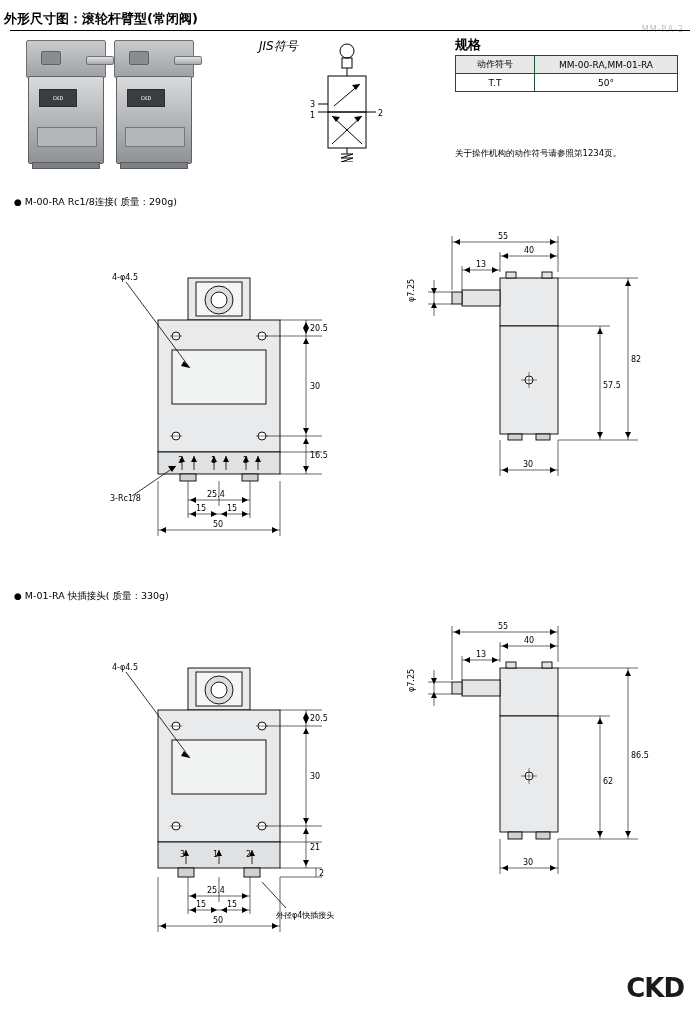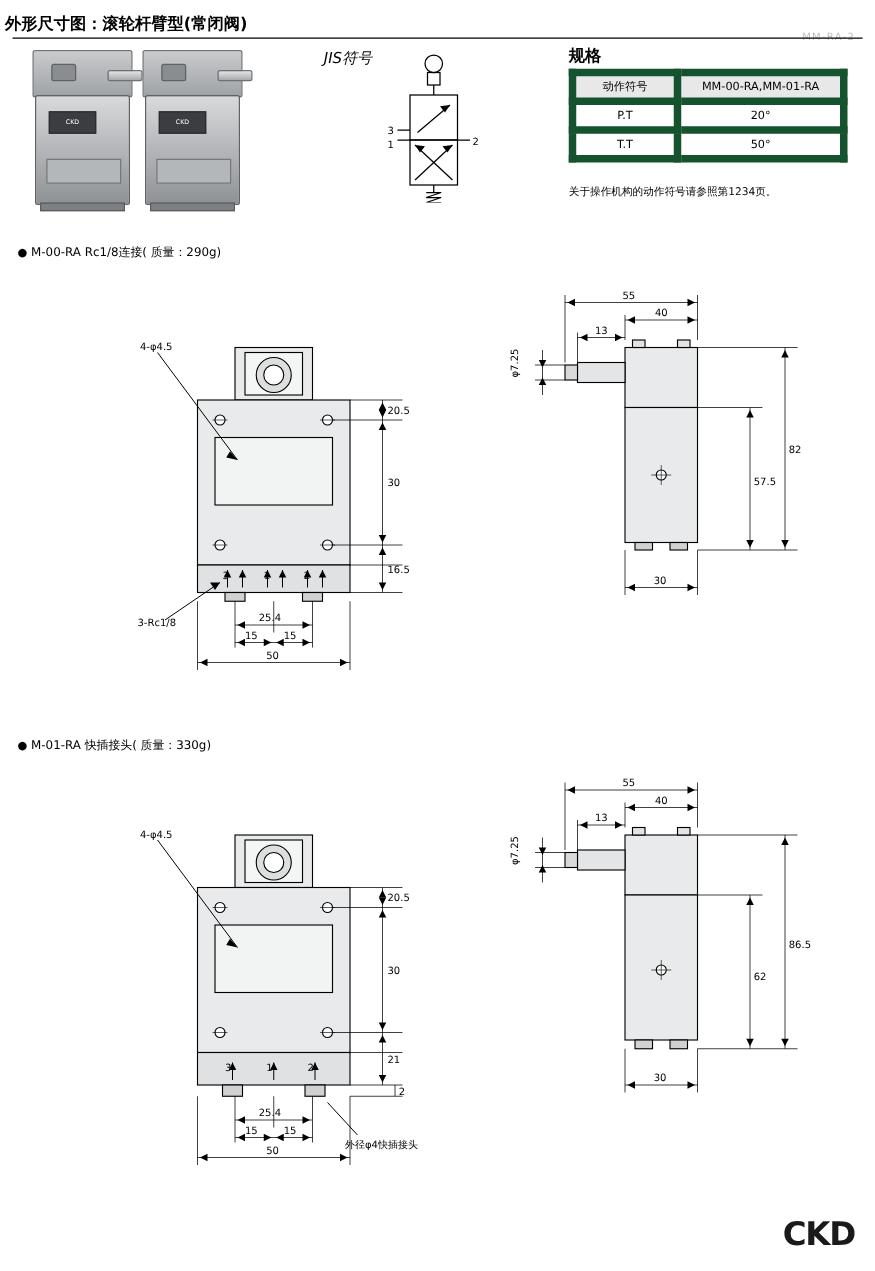--- a/index.html
+++ b/index.html
@@ -77,7 +77,7 @@
     border-collapse:collapse;font-size:9px;
   }
   .spec-table th,.spec-table td{
-    border:6px solid #14532d;padding:2px 3px;text-align:center;height:13px;
+    border:1px solid #14532d;padding:2px 3px;text-align:center;height:13px;
   }
   .spec-table thead th{background:#e8e8e8;font-weight:normal;}
   .spec-table .c-left{width:72px;}

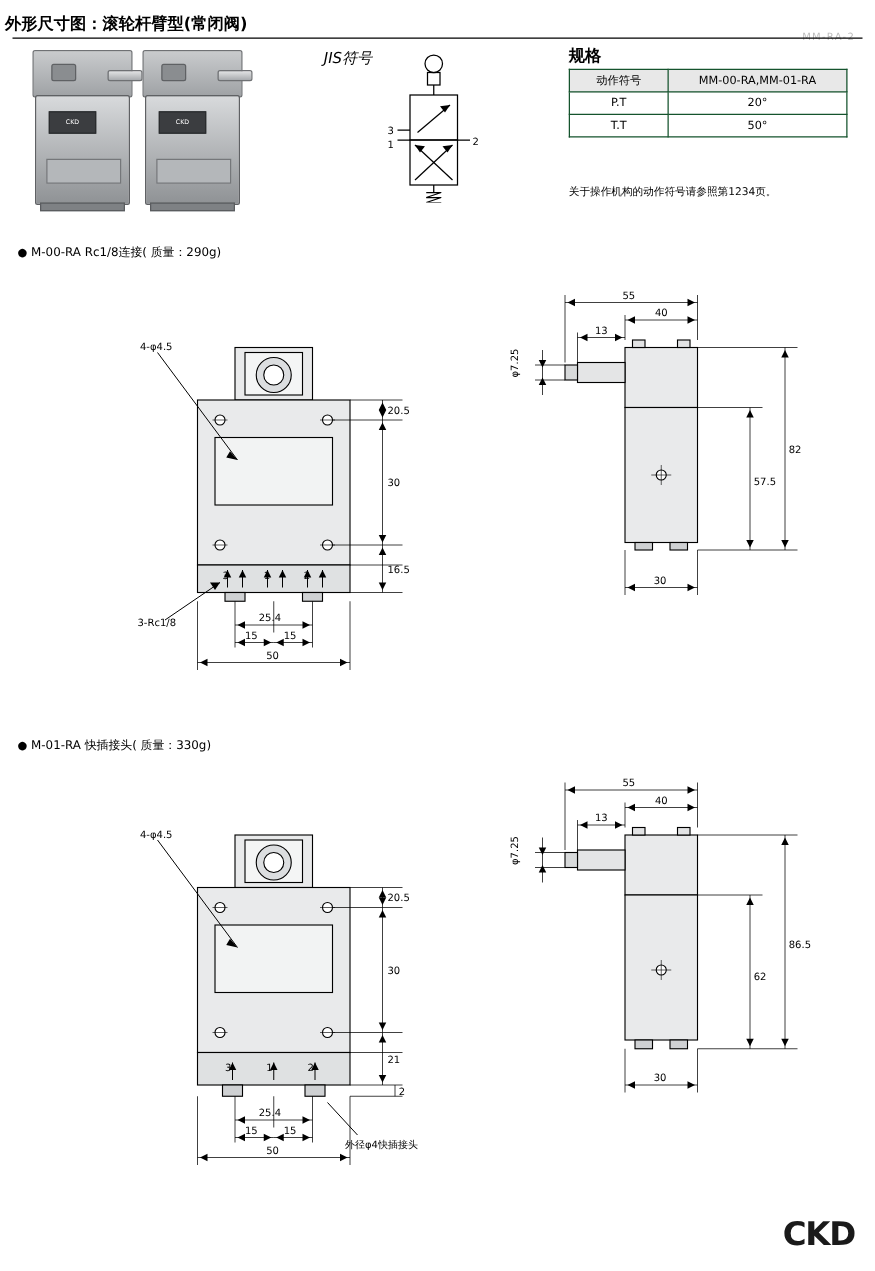--- a/index.html
+++ b/index.html
@@ -183,10 +183,6 @@
     </thead>
     <tbody>
       <tr>
-        <td>P.T</td>
-        <td>20°</td>
-      </tr>
-      <tr>
         <td>T.T</td>
         <td>50°</td>
       </tr>

